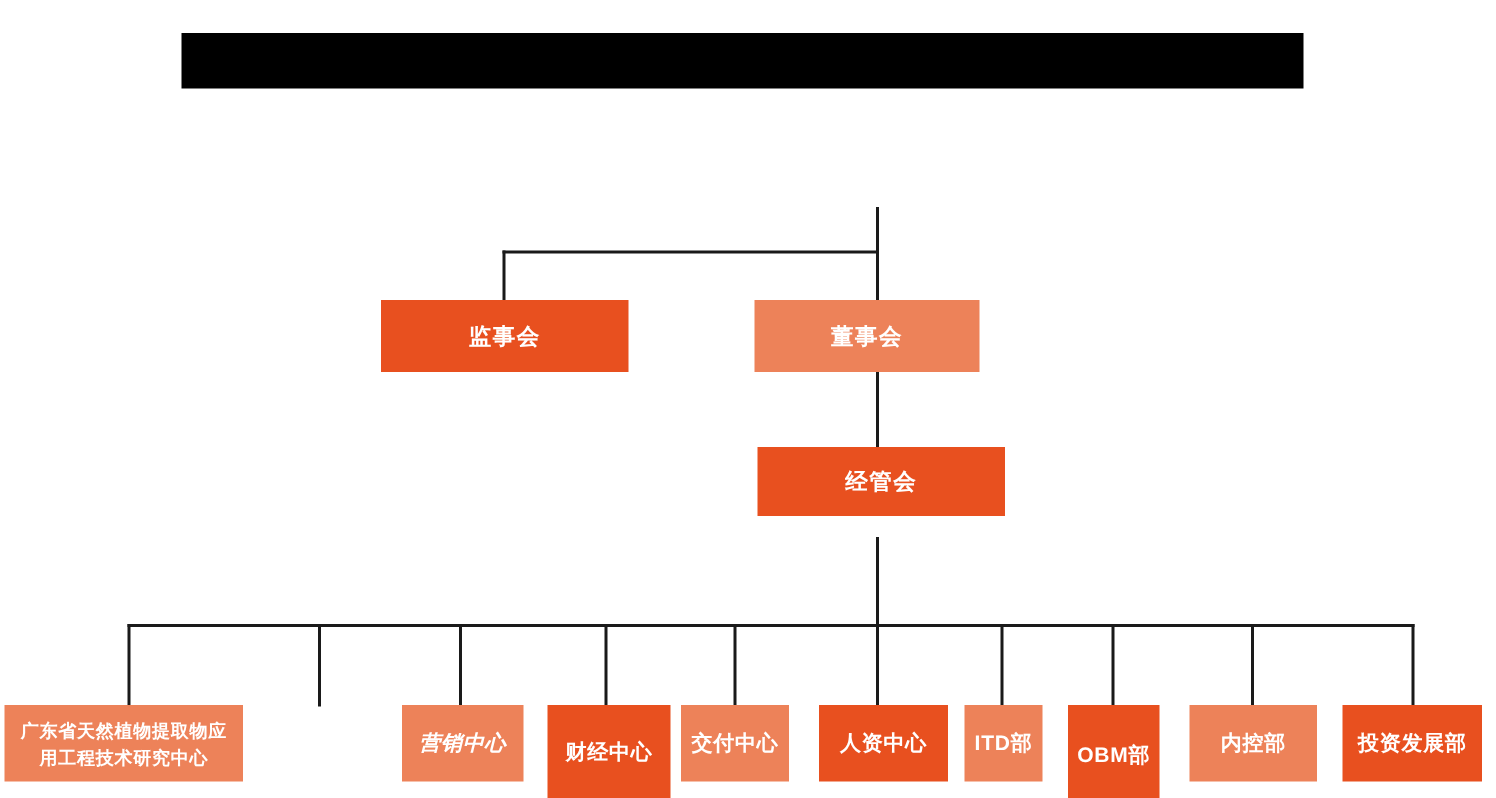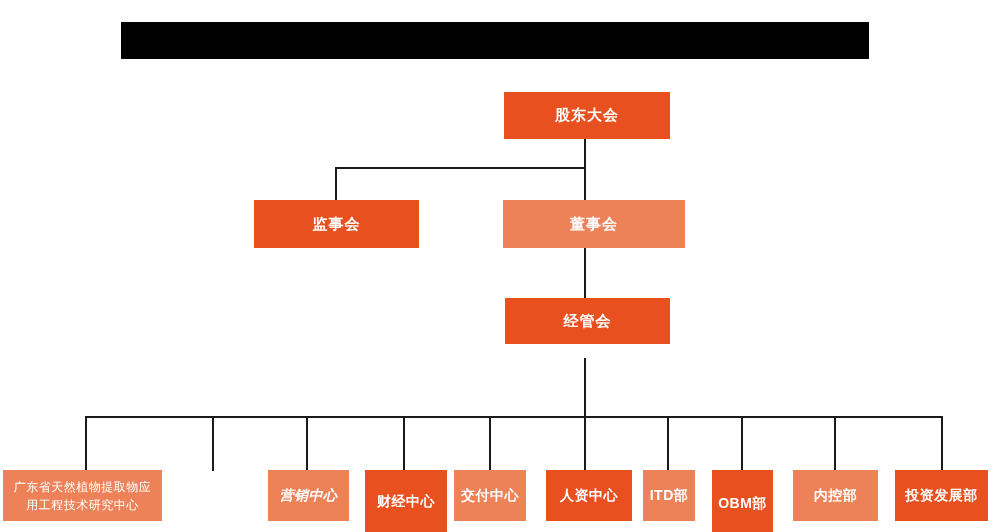--- a/index.html
+++ b/index.html
@@ -66,7 +66,6 @@
   <div class="line" style="left:834px; top:416px; width:2px; height:55px;"></div>
   <div class="line" style="left:941px; top:416px; width:2px; height:55px;"></div>
 
-  <div class="node primary" style="left:504px; top:92px; width:166px; height:47px;">股东大会</div>
 
   <div class="node primary" style="left:254px; top:200px; width:165px; height:48px;">监事会</div>
 

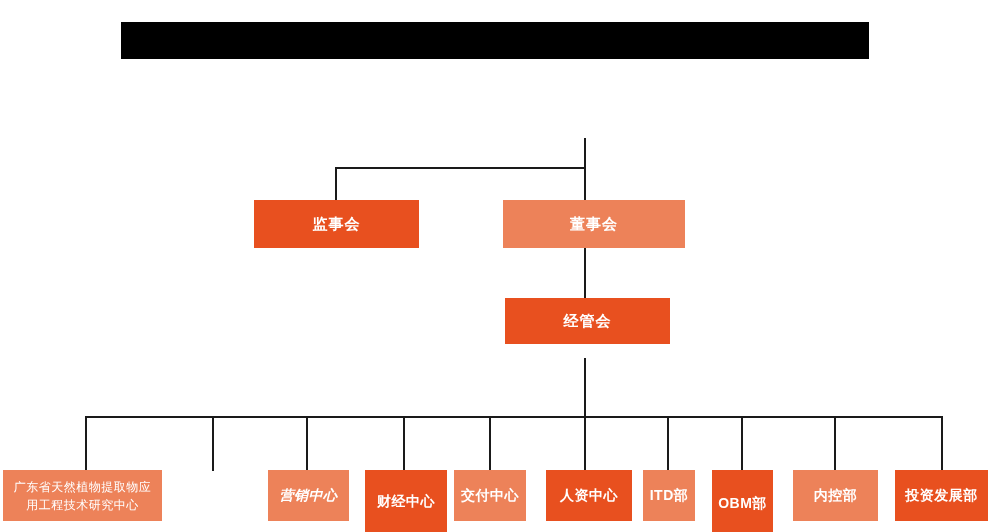--- a/index.html
+++ b/index.html
@@ -69,7 +69,7 @@
 
   <div class="node primary" style="left:254px; top:200px; width:165px; height:48px;">监事会</div>
 
-  <div class="node secondary" style="left:503px; top:200px; width:182px; height:48px;">董事会</div>
+  <div class="node secondary" style="left:503px; top:200px; width:150px; height:48px;">董事会</div>
 
   <div class="node primary" style="left:505px; top:298px; width:165px; height:46px;">经管会</div>
 

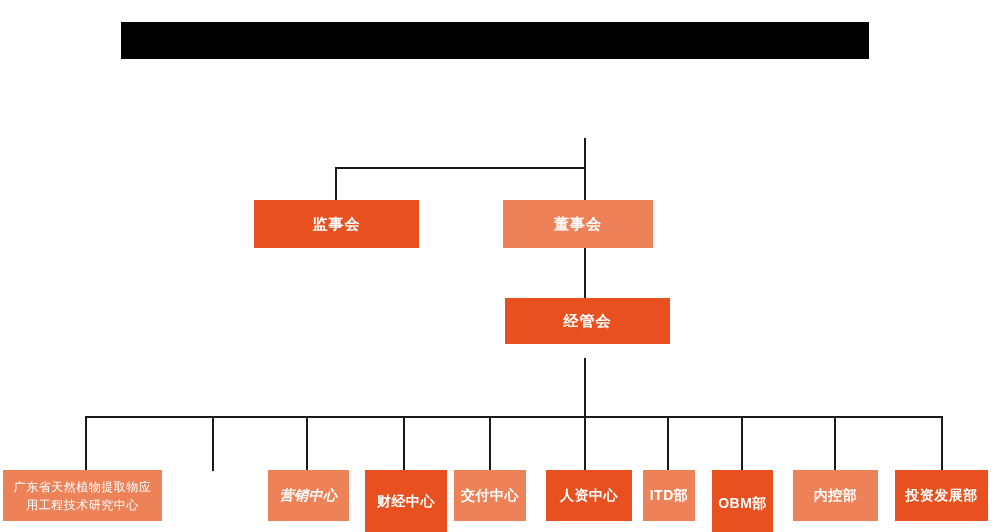--- a/index.html
+++ b/index.html
@@ -35,7 +35,7 @@
     letter-spacing: 0.5px;
     line-height: 1.5;
     padding: 0 8px;
-    font-weight: 400;
+    font-weight: 700;
   }
   .line {
     position: absolute;

